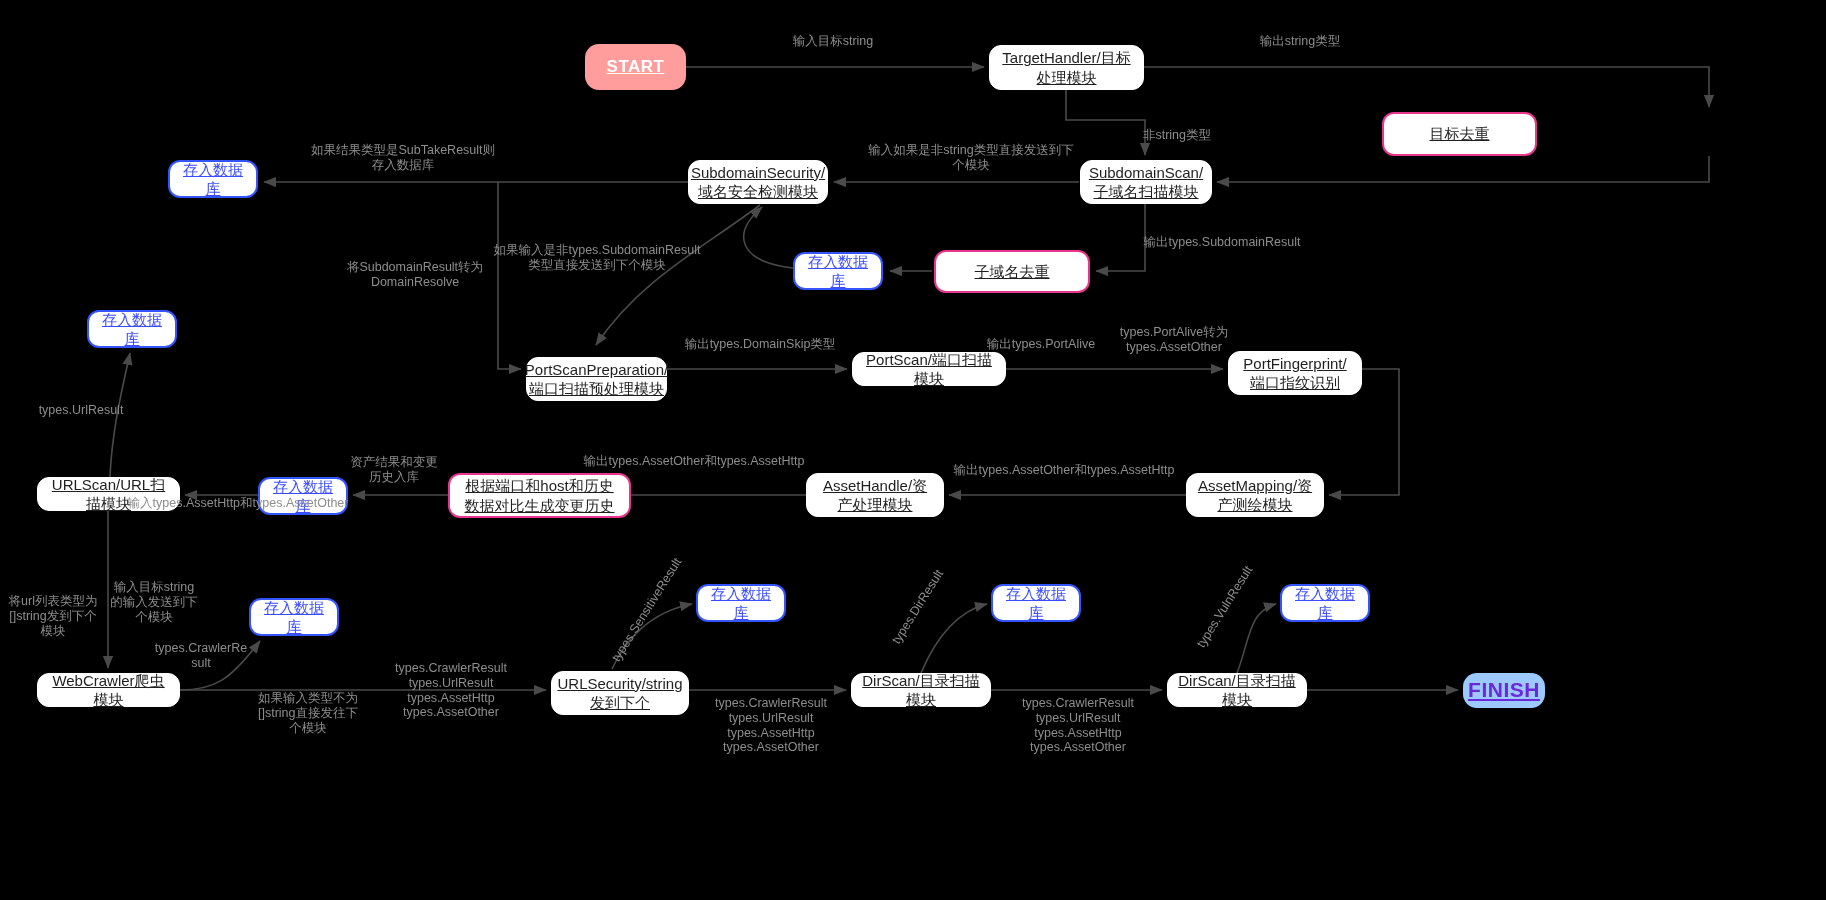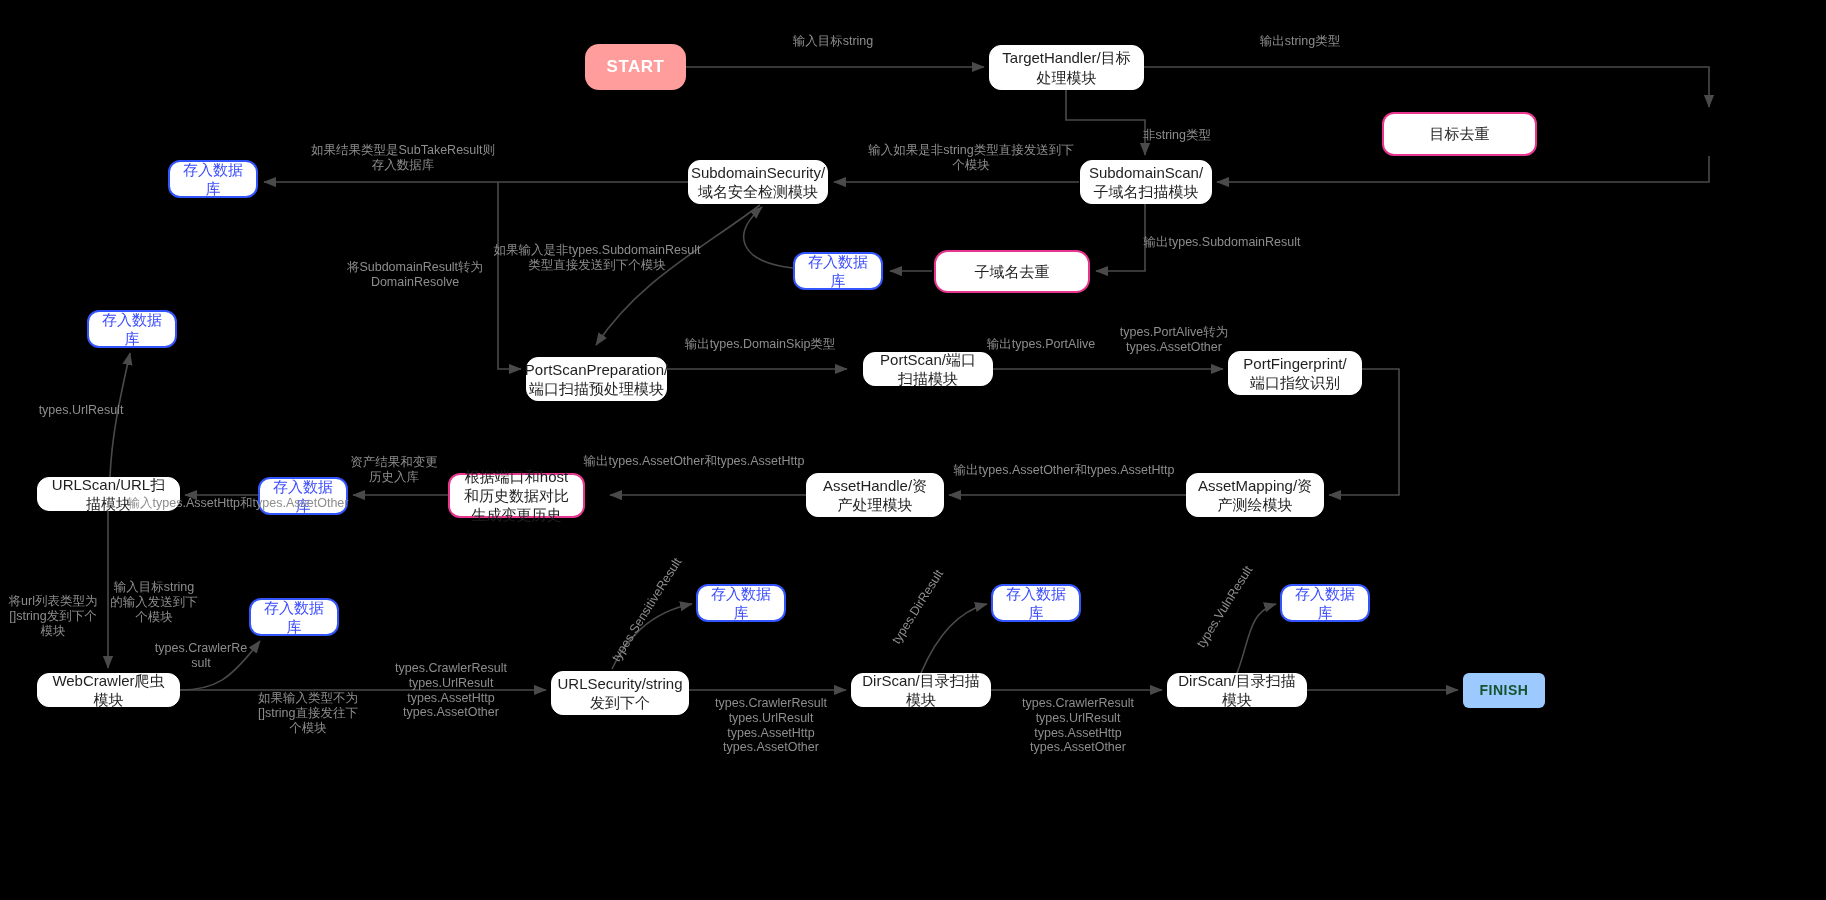--- a/index.html
+++ b/index.html
@@ -19,6 +19,7 @@
     padding:6px 10px;
     border:1.6px solid rgba(0,0,0,0.0);
     white-space:pre-line;
+    text-decoration:underline;
   }
   .node.plain{border-color:#ffffff;}
   .node.db{border:2px solid #3355ff;color:#3b4cff;}

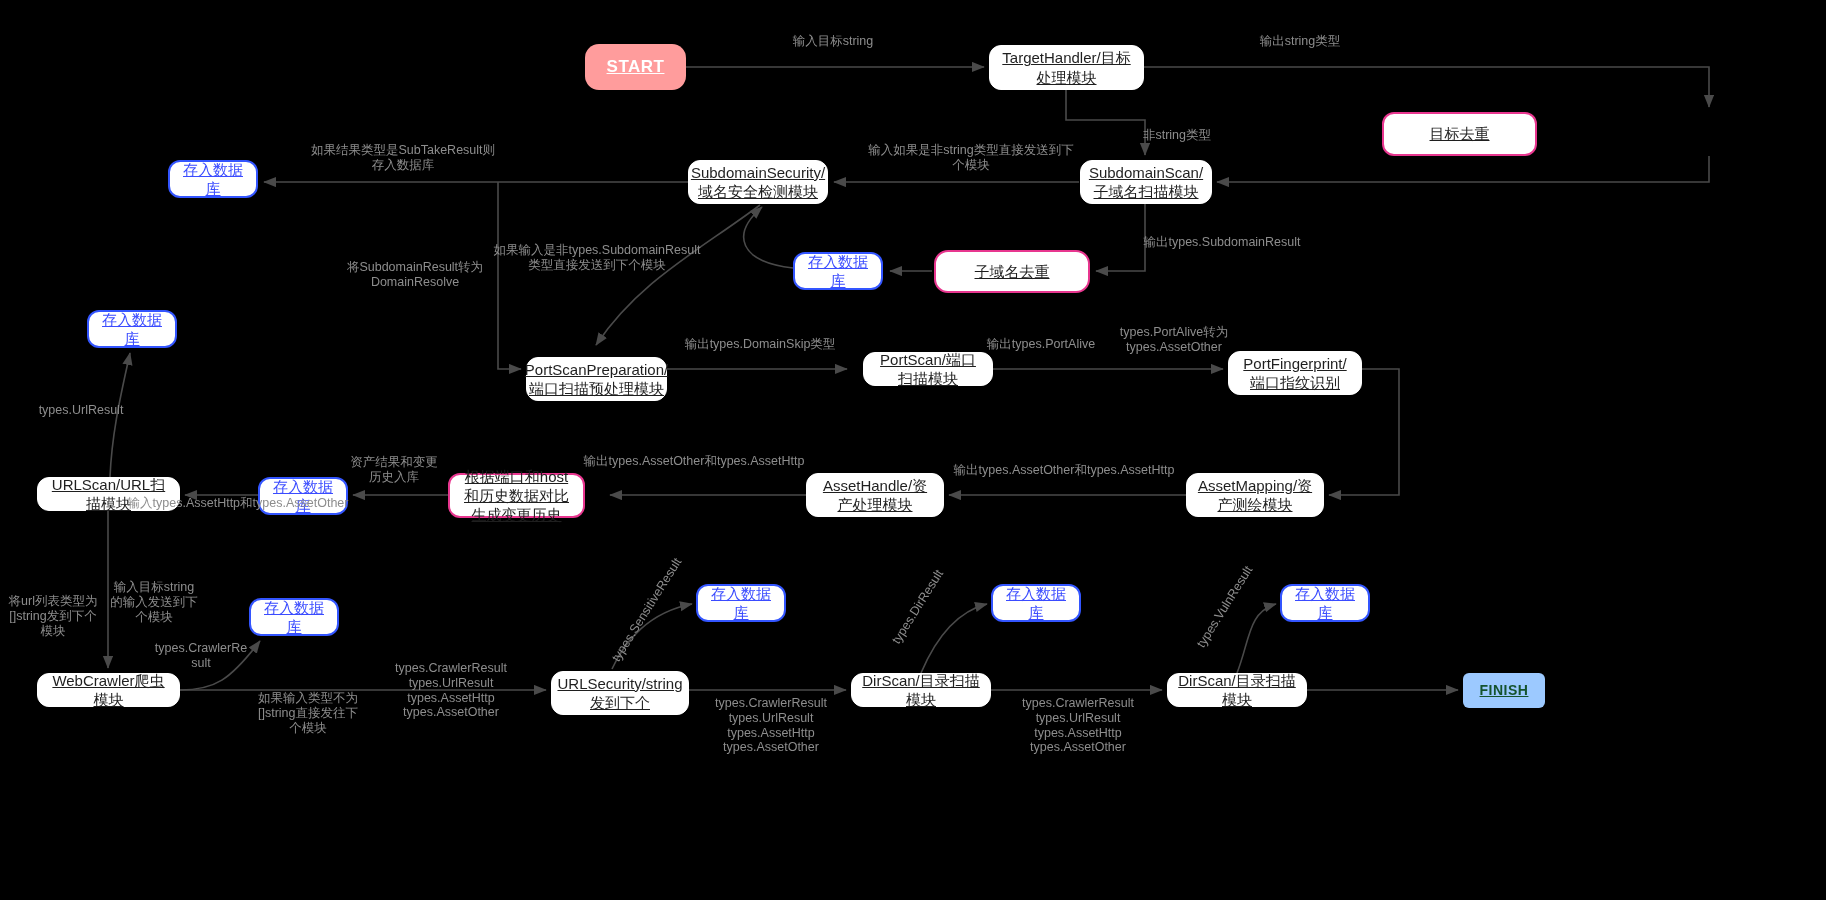--- a/index.html
+++ b/index.html
@@ -120,7 +120,7 @@
   <div class="node plain" style="left:688px;top:160px;width:140px;height:44px;">SubdomainSecurity/域名安全检测模块</div>
   <div class="node plain" style="left:1080px;top:160px;width:132px;height:44px;">SubdomainScan/子域名扫描模块</div>
   <div class="node db" style="left:168px;top:160px;width:90px;height:38px;">存入数据库</div>
-  <div class="node pink" style="left:934px;top:250px;width:156px;height:43px;border-radius:14px;">子域名去重</div>
+  <div class="node pink" style="left:934px;top:250px;width:156px;height:43px;">子域名去重</div>
   <div class="node db" style="left:793px;top:252px;width:90px;height:38px;">存入数据库</div>
   <div class="node plain" style="left:526px;top:357px;width:141px;height:44px;">PortScanPreparation/端口扫描预处理模块</div>
   <div class="node plain" style="left:852px;top:352px;width:130px;height:34px;margin-left:11px;">PortScan/端口扫描模块</div>

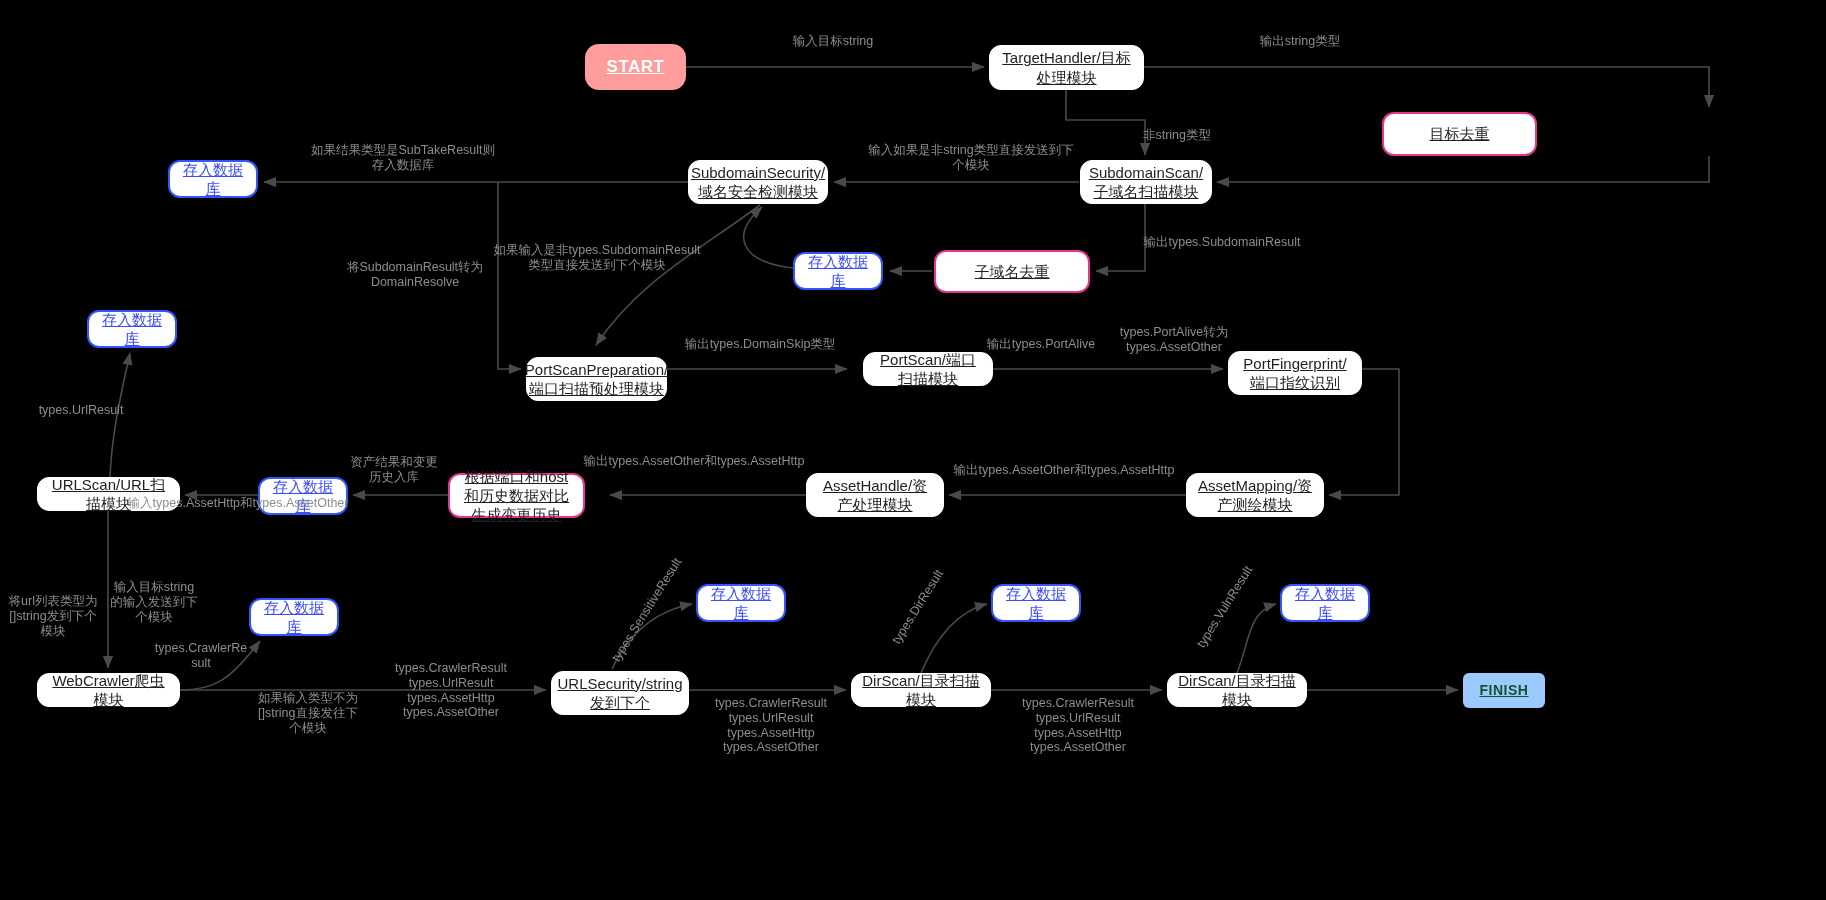--- a/index.html
+++ b/index.html
@@ -123,7 +123,7 @@
   <div class="node pink" style="left:934px;top:250px;width:156px;height:43px;">子域名去重</div>
   <div class="node db" style="left:793px;top:252px;width:90px;height:38px;">存入数据库</div>
   <div class="node plain" style="left:526px;top:357px;width:141px;height:44px;">PortScanPreparation/端口扫描预处理模块</div>
-  <div class="node plain" style="left:852px;top:352px;width:130px;height:34px;margin-left:11px;">PortScan/端口扫描模块</div>
+  <div class="node plain" style="left:852px;top:352px;width:154px;height:34px;">PortScan/端口扫描模块</div>
   <div class="node plain" style="left:1228px;top:351px;width:134px;height:44px;">PortFingerprint/端口指纹识别</div>
   <div class="node db" style="left:87px;top:310px;width:90px;height:38px;">存入数据库</div>
   <div class="node plain" style="left:37px;top:477px;width:143px;height:34px;">URLScan/URL扫描模块</div>

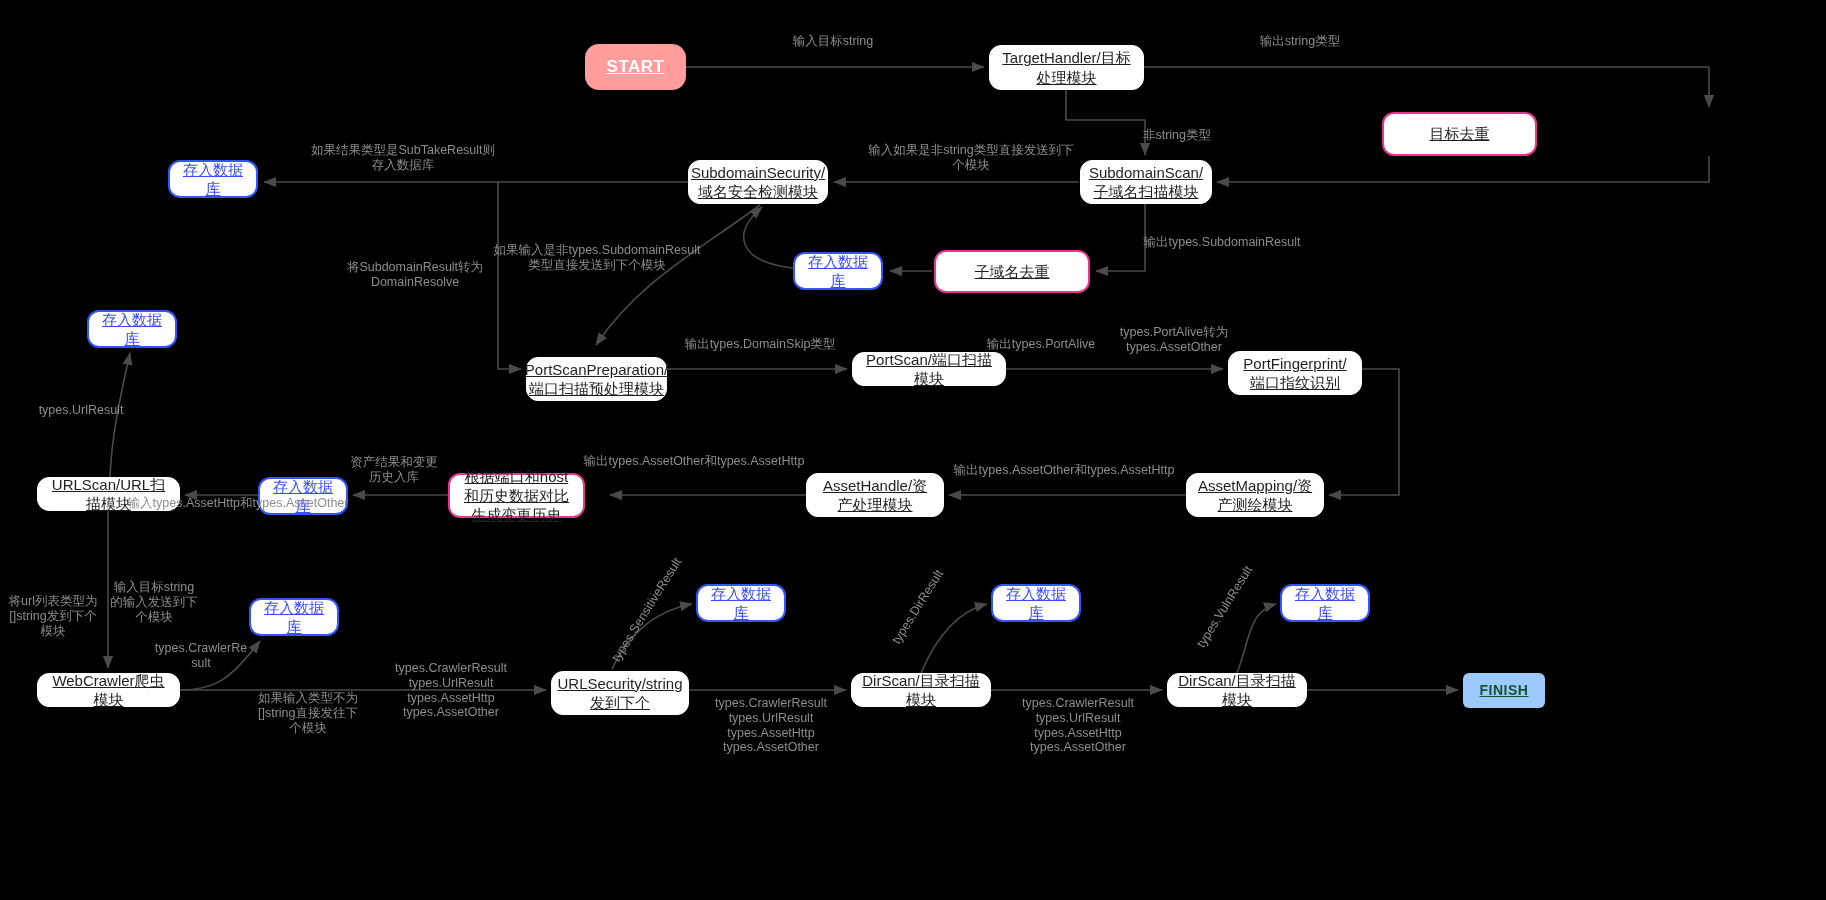--- a/index.html
+++ b/index.html
@@ -128,7 +128,7 @@
   <div class="node db" style="left:87px;top:310px;width:90px;height:38px;">存入数据库</div>
   <div class="node plain" style="left:37px;top:477px;width:143px;height:34px;">URLScan/URL扫描模块</div>
   <div class="node db" style="left:258px;top:477px;width:90px;height:38px;">存入数据库</div>
-  <div class="node pink" style="left:448px;top:473px;width:137px;height:45px;">根据端口和host和历史数据对比生成变更历史</div>
+  <div class="node pink" style="left:448px;top:473px;width:183px;height:45px;">根据端口和host和历史数据对比生成变更历史</div>
   <div class="node plain" style="left:806px;top:473px;width:138px;height:44px;">AssetHandle/资产处理模块</div>
   <div class="node plain" style="left:1186px;top:473px;width:138px;height:44px;">AssetMapping/资产测绘模块</div>
   <div class="node plain" style="left:37px;top:673px;width:143px;height:34px;">WebCrawler爬虫模块</div>

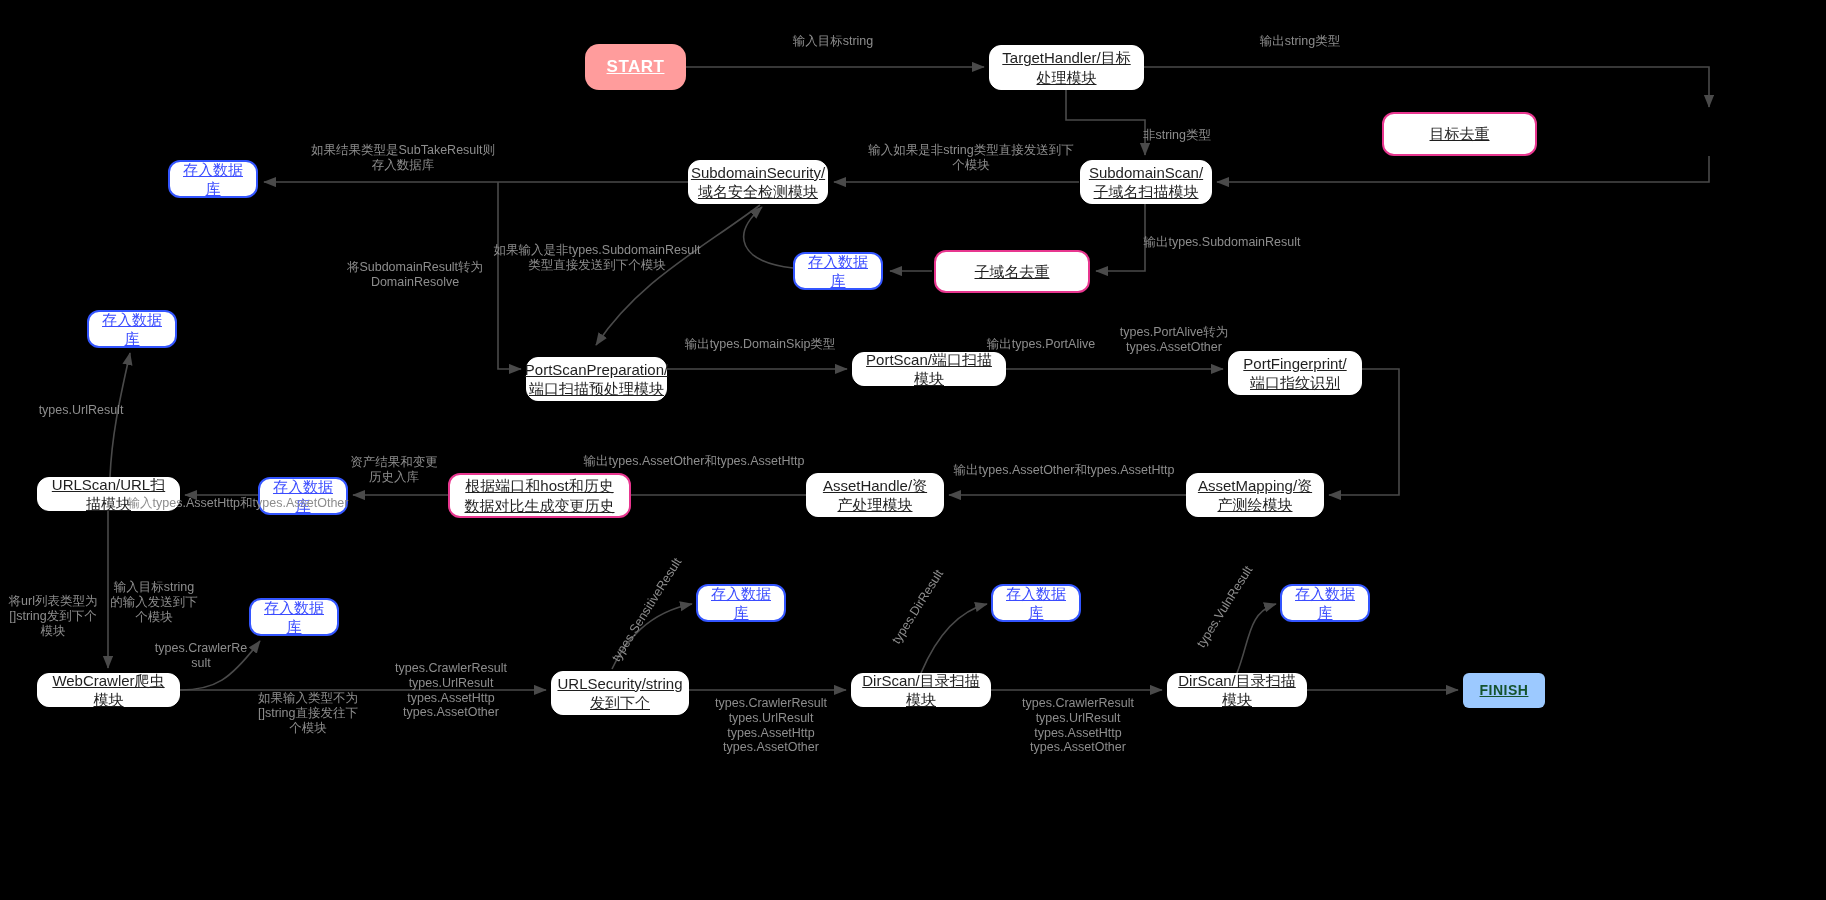--- a/index.html
+++ b/index.html
@@ -30,8 +30,8 @@
     letter-spacing:0.5px;
   }
   .node.finish{
-    background:#9cc9ff;border:none;color:#14532d;
-    font-weight:bold;font-size:14px;border-radius:6px;
+    background:#9cc9ff;border:none;color:#6d28d9;
+    font-weight:bold;font-size:21px;border-radius:14px;
     letter-spacing:0.5px;
   }
 

